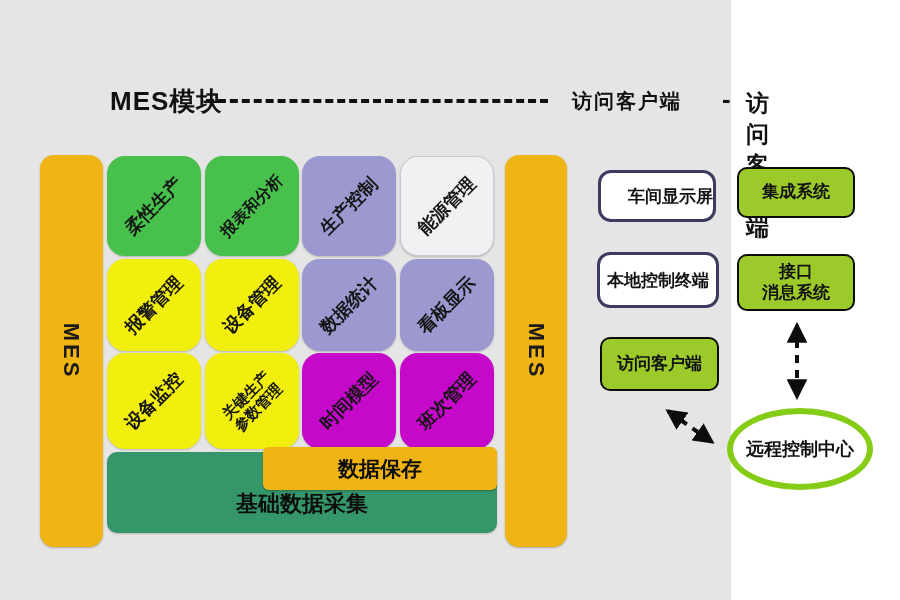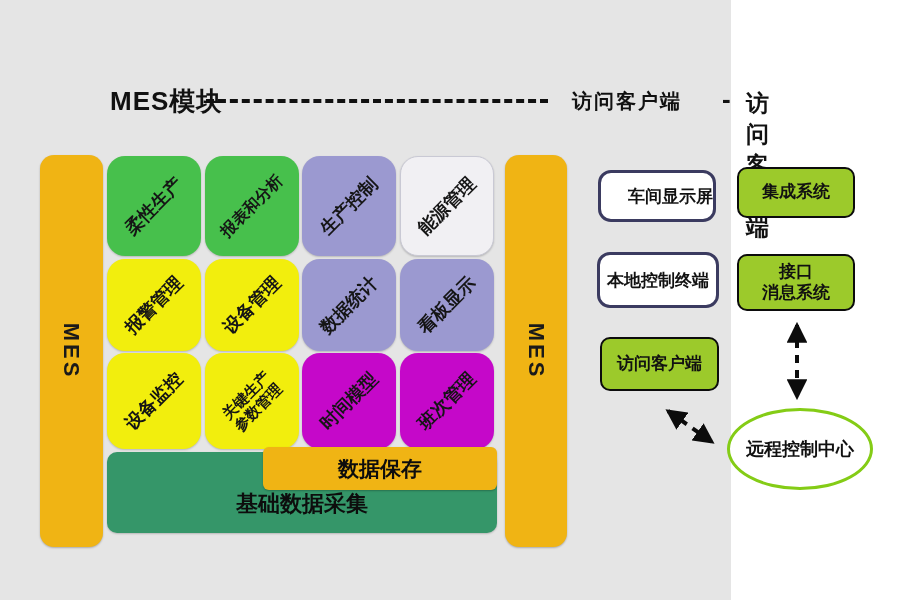--- a/index.html
+++ b/index.html
@@ -84,7 +84,7 @@
   .b-cloud{left:600px;top:337px;width:119px;height:54px;}
   .ellipse{
     left:727px;top:408px;width:146px;height:82px;background:#fff;
-    border:3px solid #84cc16;border-radius:50%;
+    border:6px solid #84cc16;border-radius:50%;
     display:flex;align-items:center;justify-content:center;
   }
   .ellipse span{font-size:18px;font-weight:bold;}

